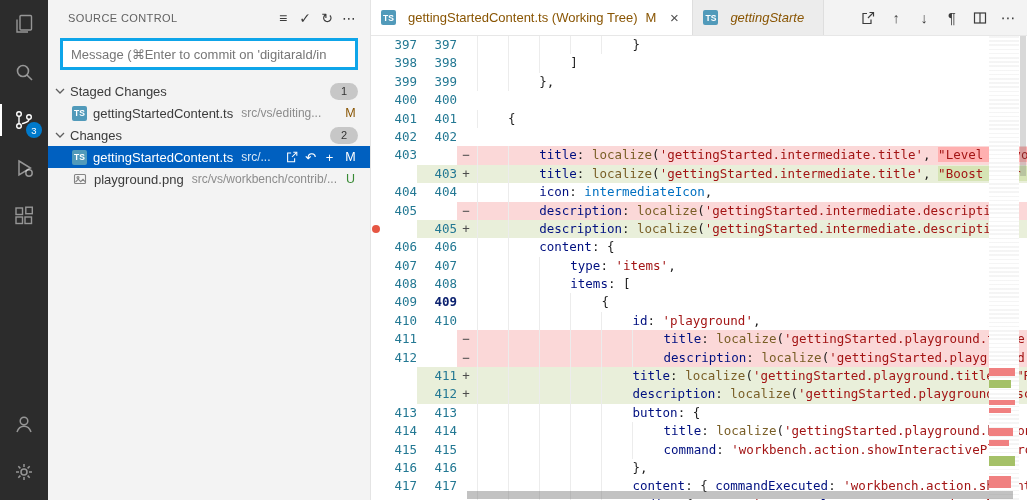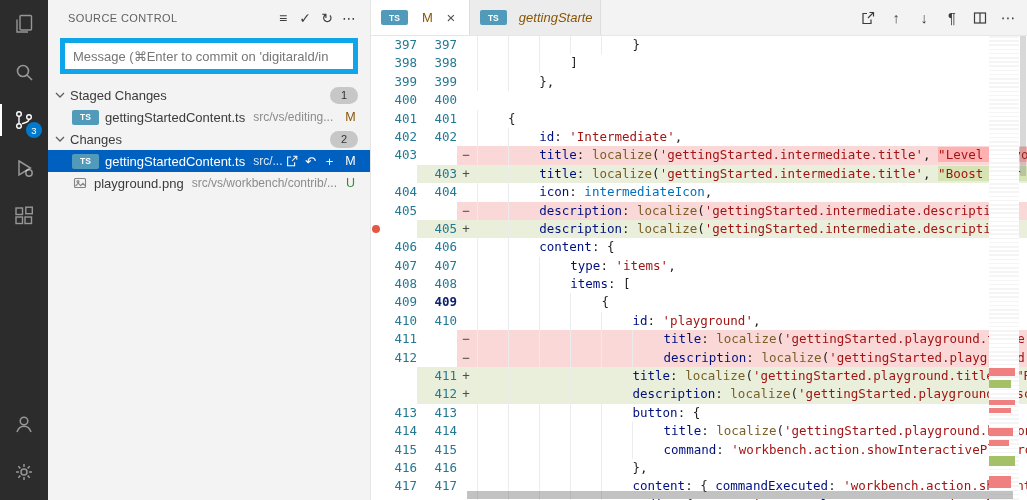--- a/index.html
+++ b/index.html
@@ -33,7 +33,7 @@
   .file-row{height:22px;display:flex;align-items:center;padding:0 12px 0 24px;font-size:13px;
             color:#3b3b3b;cursor:pointer;white-space:nowrap;}
   .file-row.selected{background:#0060c0;color:#fff;}
-  .ts-badge{width:27px;height:15px;background:#519aba;color:#fff;font-size:8.5px;font-weight:bold;
+  .ts-badge{width:15px;height:15px;background:#519aba;color:#fff;font-size:8.5px;font-weight:bold;
             display:flex;align-items:center;justify-content:center;border-radius:2px;margin-right:6px;flex:none;}
   .file-ico{width:16px;height:16px;margin-right:6px;color:#848484;flex:none;display:flex;align-items:center;}
   .fname{flex:none;}

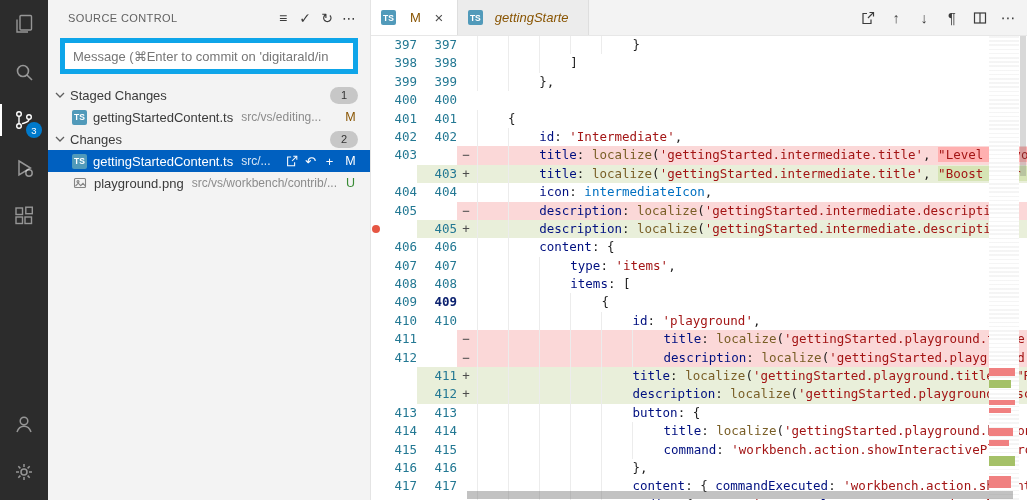--- a/index.html
+++ b/index.html
@@ -237,6 +237,7 @@
       <span style="display:flex;">
           <div class="tab active">
             <span class="ts-badge">TS</span>
+            <span class="tab-title">gettingStartedContent.ts (Working Tree)</span>
             <span class="tab-status">M</span>
             <span class="tab-close">×</span>
           </div>

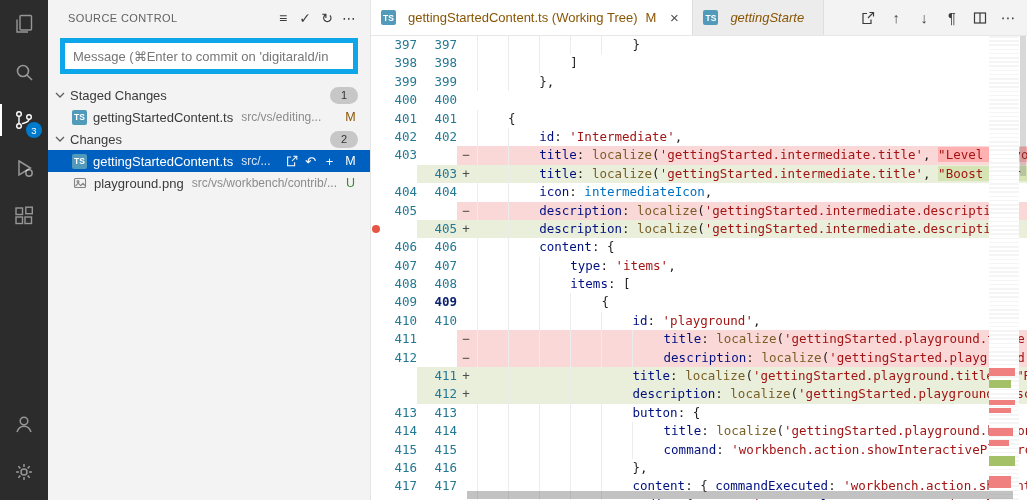--- a/index.html
+++ b/index.html
@@ -22,7 +22,7 @@
   .sb-title{flex:1;font-size:11px;color:#616161;letter-spacing:.4px;white-space:nowrap;}
   .sb-act{width:22px;height:22px;display:flex;align-items:center;justify-content:center;
           color:#3b3b3b;font-size:14px;cursor:pointer;border-radius:4px;}
-  .commit-input{margin:3px 12px 10px;height:26px;border:5px solid #0ea5e9;background:#fff;
+  .commit-input{margin:3px 12px 10px;height:26px;border:3px solid #0ea5e9;background:#fff;
                 font-size:13px;padding:0 8px;color:#333;font-family:inherit;outline:none;min-width:0;}
   .commit-input::placeholder{color:#767676;}
   .group-header{height:22px;display:flex;align-items:center;padding:0 12px 0 4px;cursor:pointer;

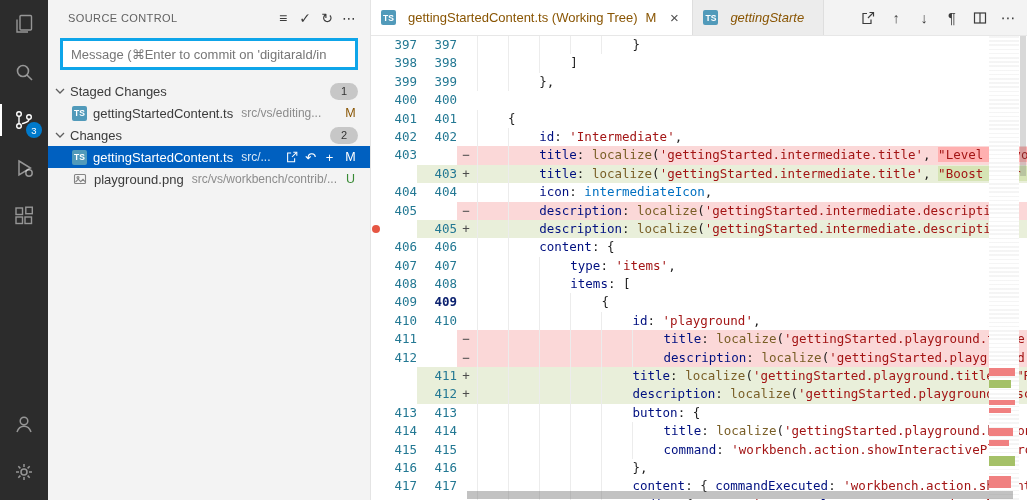--- a/index.html
+++ b/index.html
@@ -312,7 +312,6 @@
             <span class="lnum o">402</span>
             <span class="lnum m">402</span>
             <span class="sgn"></span>
-            <span class="lcontent"><span class="ig"></span><span class="ig"></span><span class="tk-k">id</span><span class="tk-p">: </span><span class="tk-s">'Intermediate'</span><span class="tk-p">,</span></span>
           </div>
           <div class="code-line removed">
             <span class="gl"></span>

